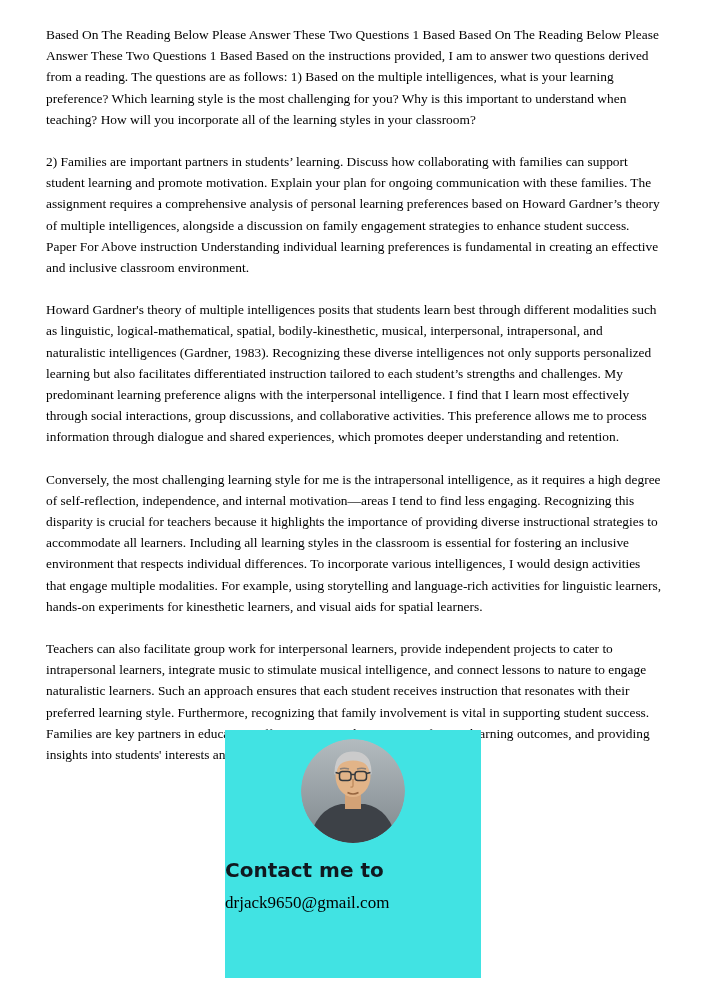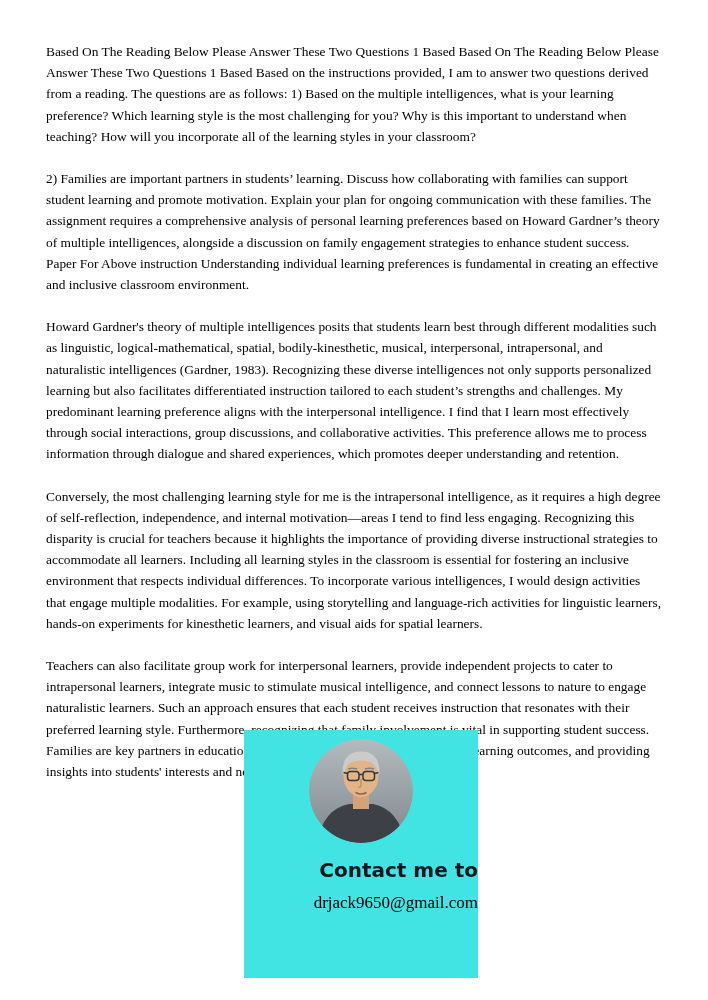--- a/index.html
+++ b/index.html
@@ -22,7 +22,7 @@
     width: 708px;
     height: 1000px;
     box-sizing: border-box;
-    padding: 41px 45px 0 46px;
+    padding: 24px 45px 0 46px;
   }
   .para {
     margin: 0 0 21px 0;

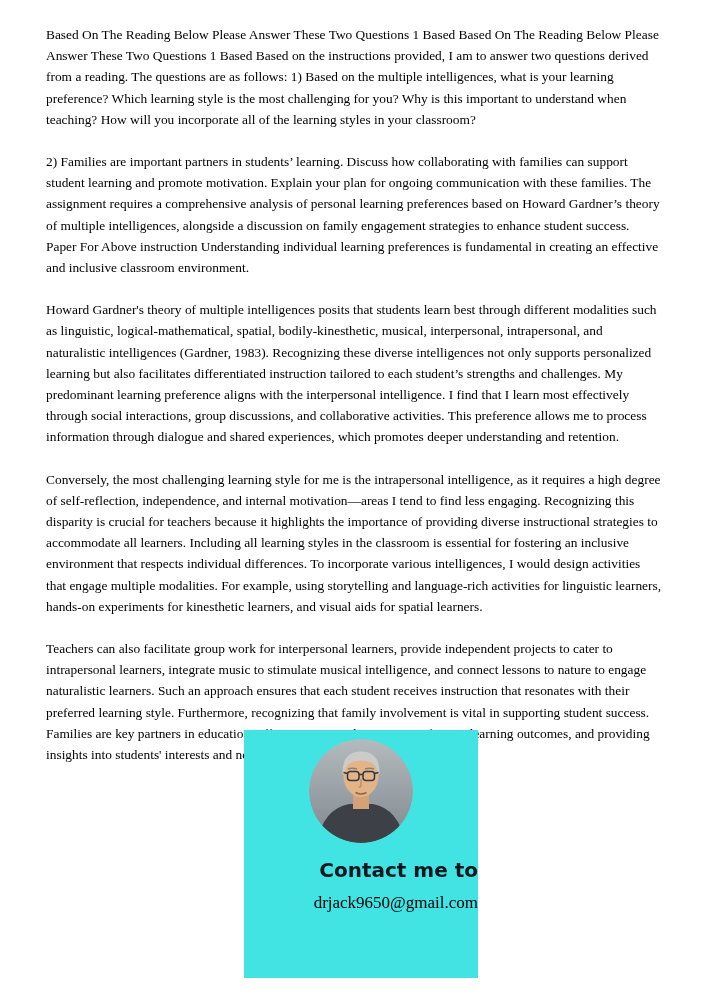--- a/index.html
+++ b/index.html
@@ -33,13 +33,13 @@
   }
   .overlay {
     position: absolute;
-    left: 244px;
+    left: 225px;
     top: 730px;
-    width: 234px;
+    width: 256px;
     height: 248px;
     box-sizing: border-box;
     padding-top: 9px;
-    text-align: right;
+    text-align: left;
   }
   .avatar-wrap {
     width: 104px;

